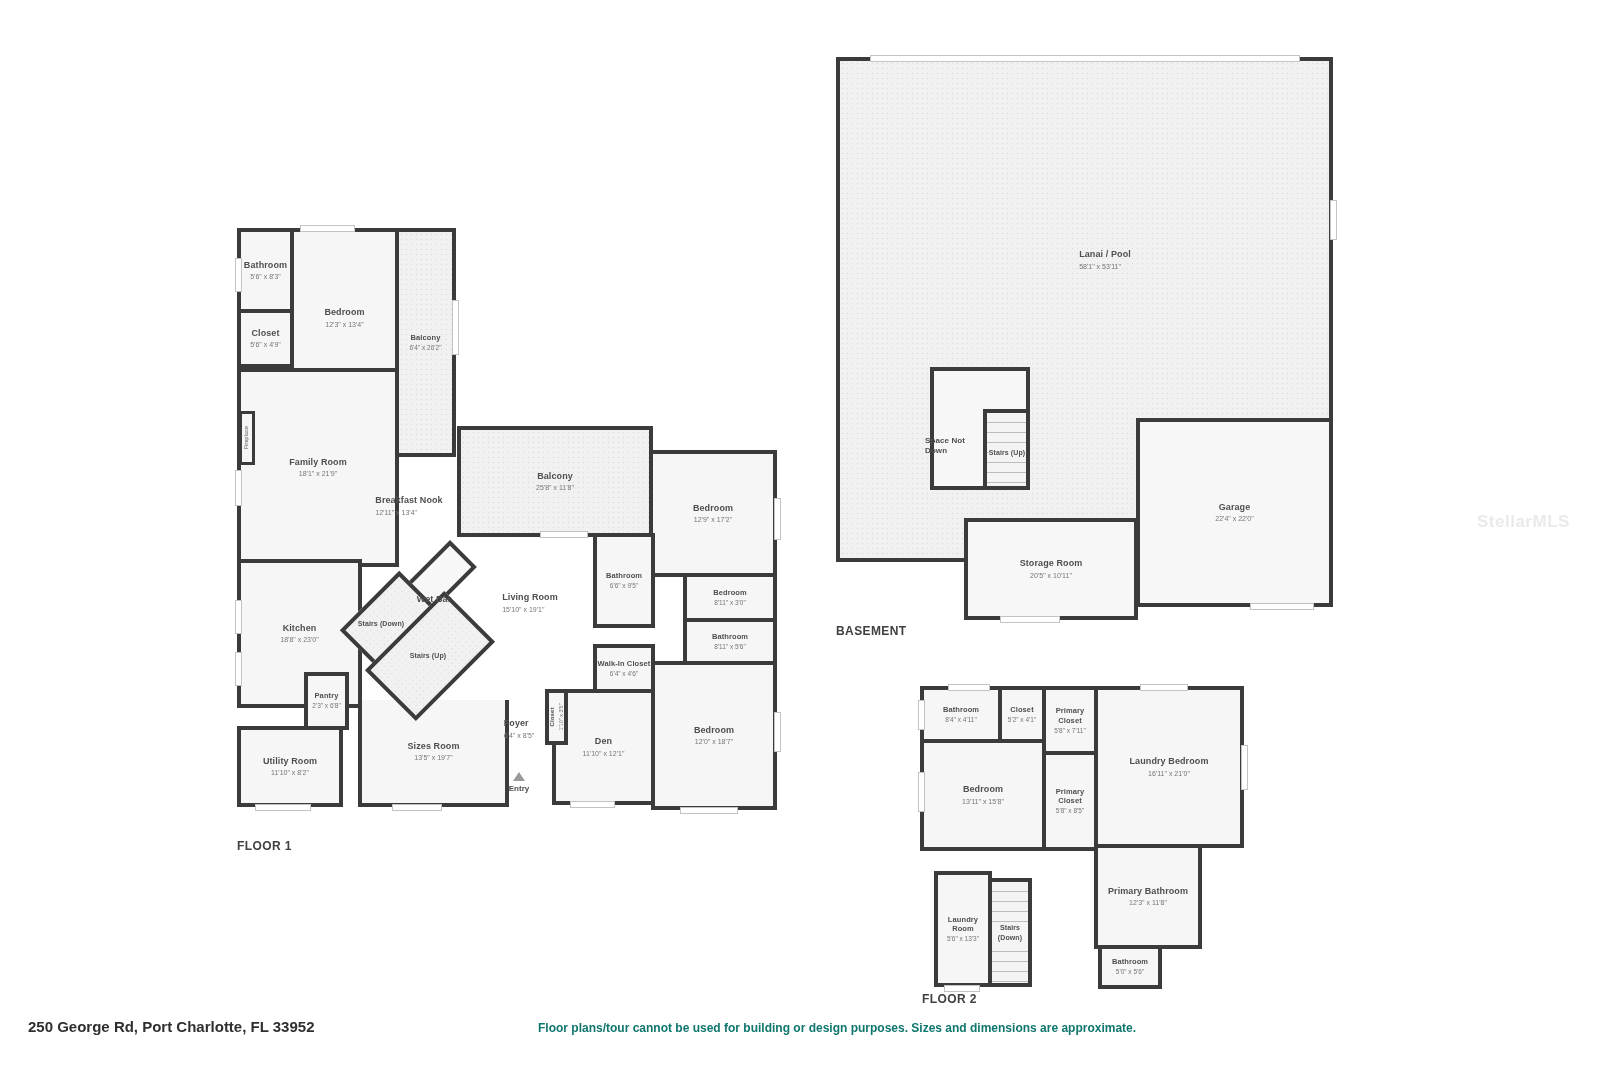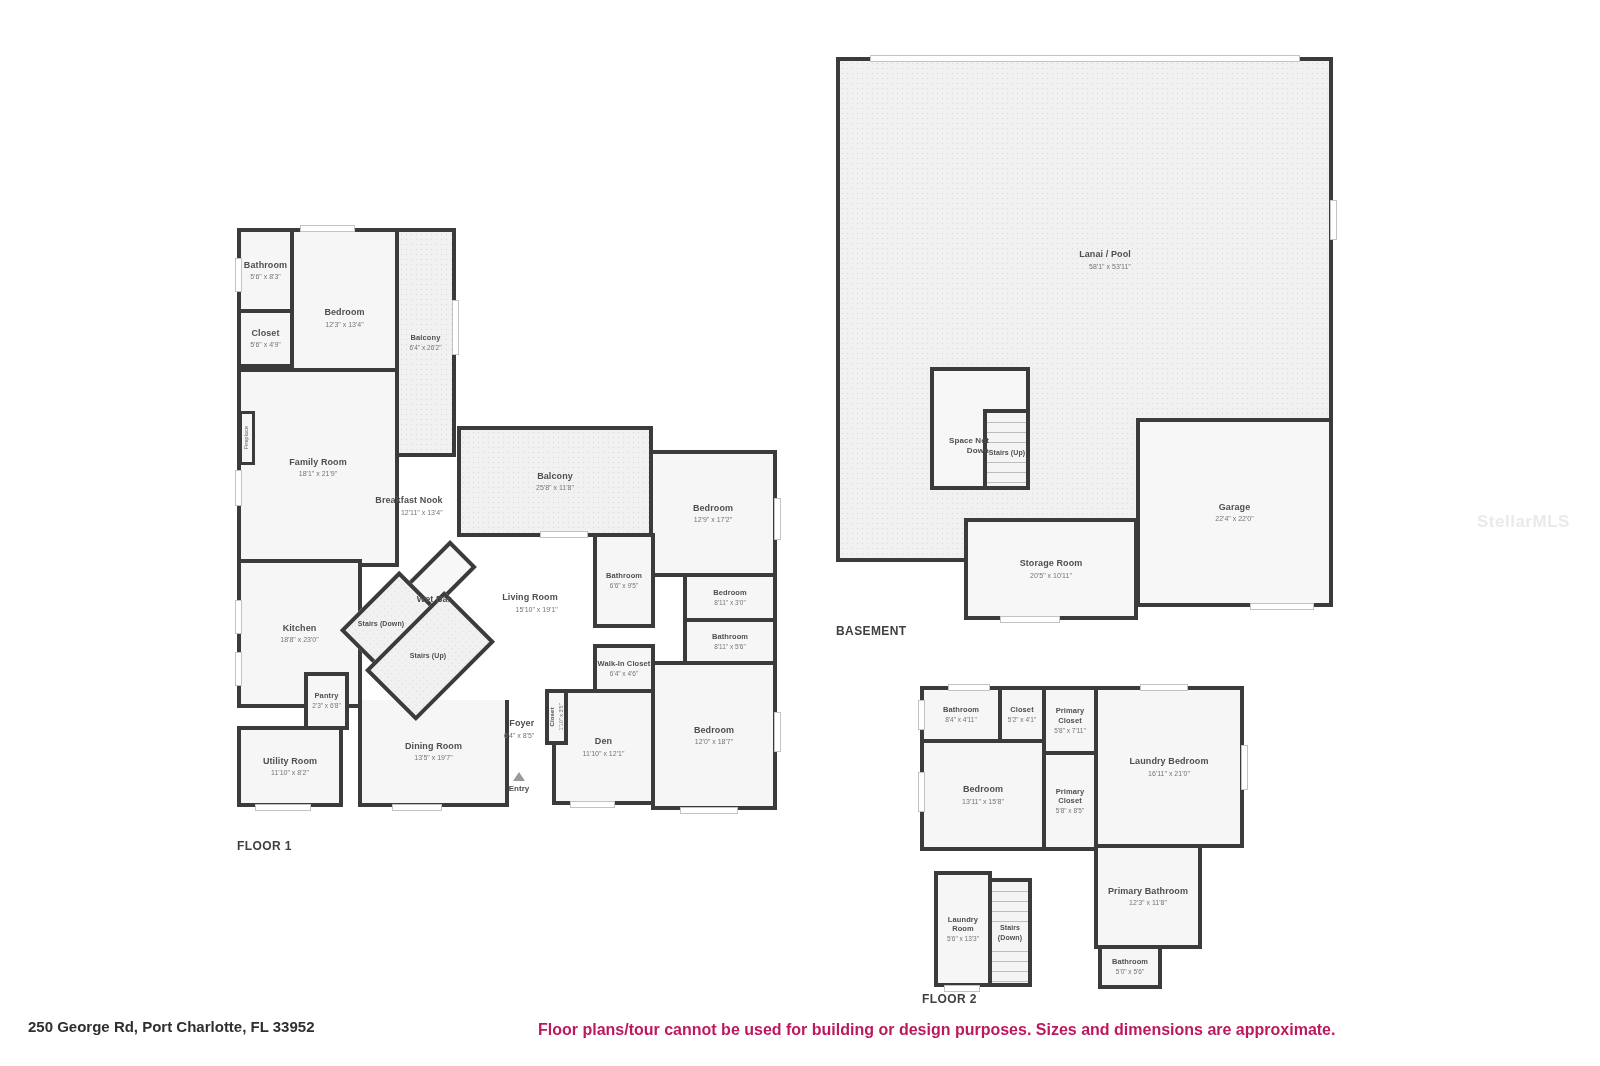--- a/index.html
+++ b/index.html
@@ -31,7 +31,7 @@
   .nm{display:block;font-size:9px;font-weight:700;color:#4f4f4f;letter-spacing:.1px;}
   .dm{display:block;font-size:7px;font-weight:400;color:#757575;margin-top:1px;}
   .float-label{
-    position:absolute;transform:translate(-50%,-50%);z-index:6;text-align:right;line-height:1.3;
+    position:absolute;transform:translate(-50%,-50%);z-index:6;text-align:left;line-height:1.3;
   }
   .room--vert .lbl{transform:rotate(-90deg);white-space:nowrap;}
   .room--vert .nm{font-size:6px;}

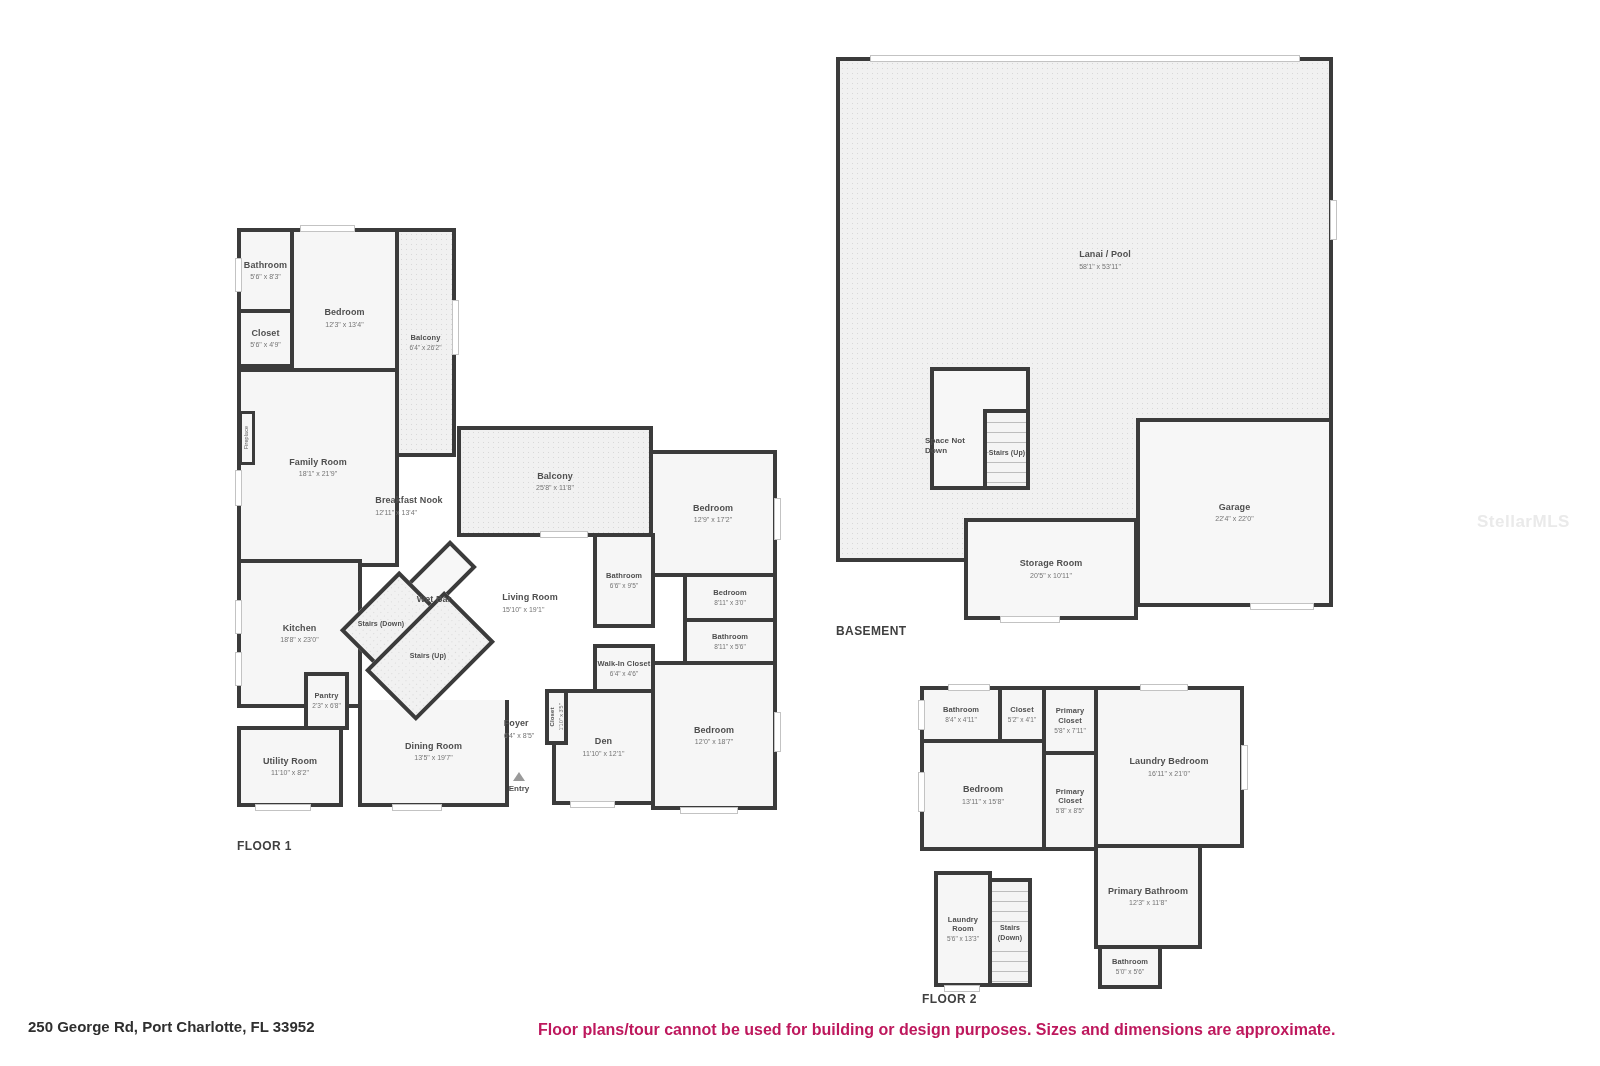--- a/index.html
+++ b/index.html
@@ -173,7 +173,7 @@
 
     <div class="room open-top" style="left:358px;top:700px;width:151px;height:107px">
       <div class="lbl">
-          <span class="nm">Dining Room</span>
+          <span class="nm">Sizes Room</span>
           <span class="dm">13'5" x 19'7"</span>
         </div>
     </div>

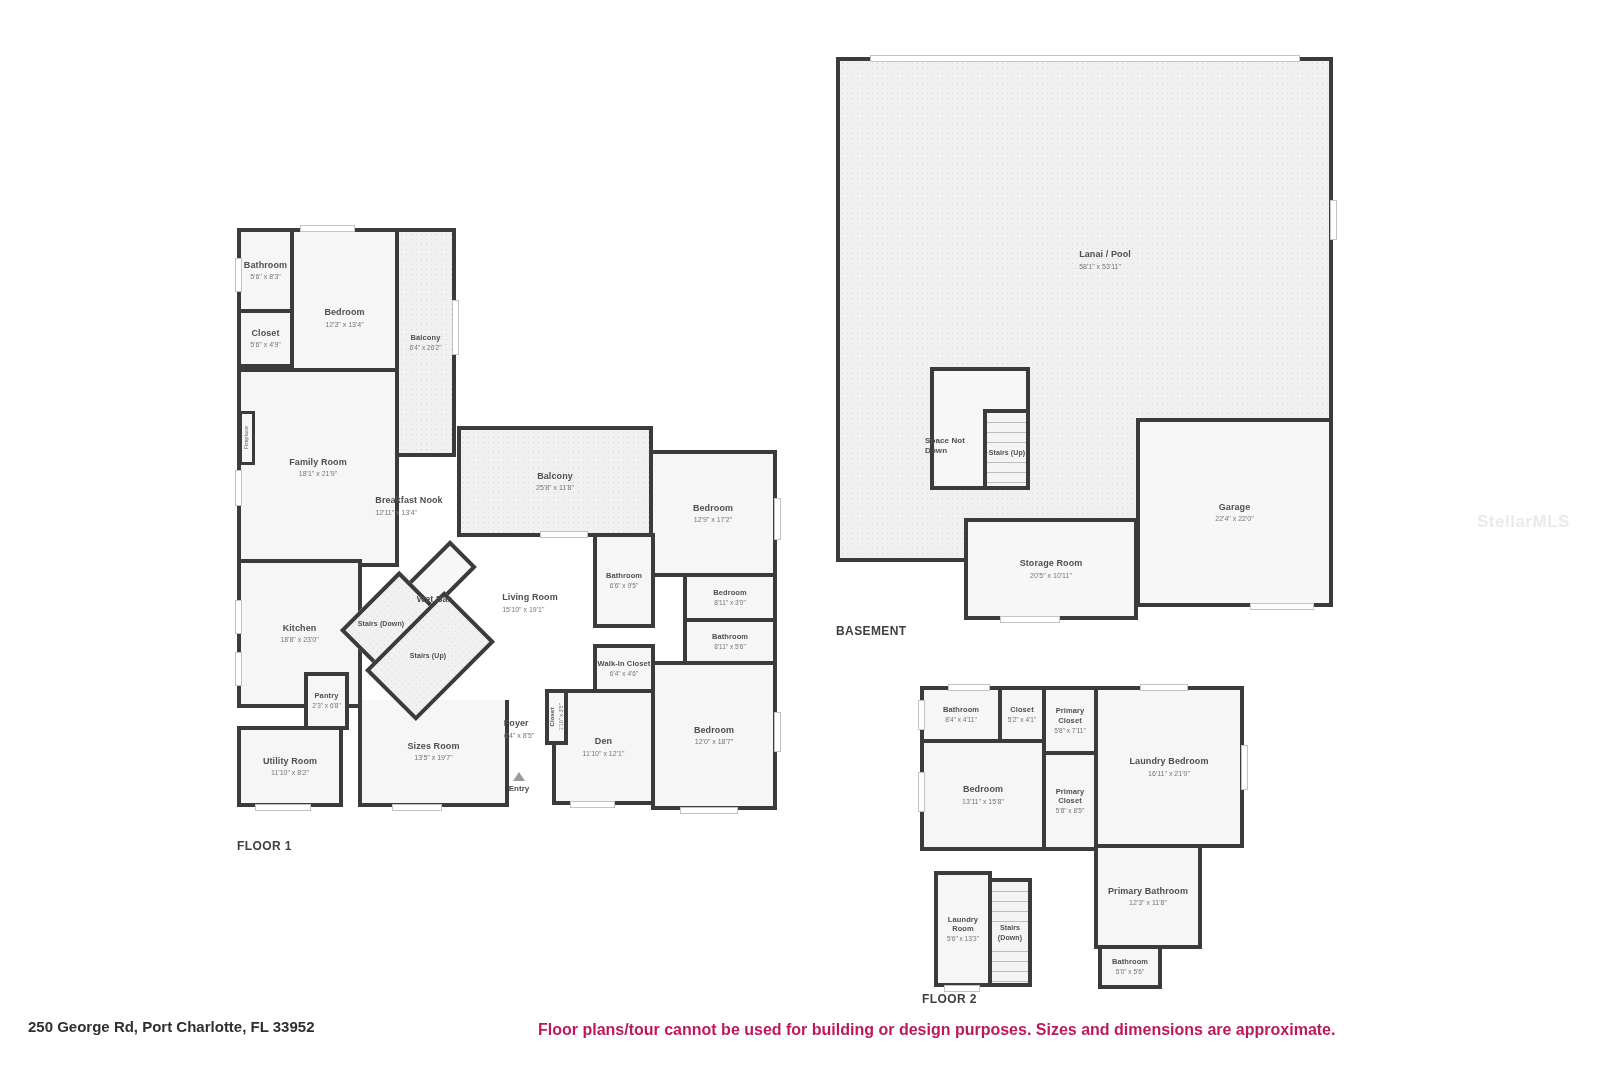--- a/index.html
+++ b/index.html
@@ -47,7 +47,7 @@
   }
   .entry-lbl{position:absolute;font-size:8px;font-weight:700;color:#4f4f4f;transform:translate(-50%,0);z-index:6;}
   .footer-address{position:absolute;font-size:15px;font-weight:700;color:#2f2f2f;}
-  .footer-disclaimer{position:absolute;font-size:16px;font-weight:700;color:#be185d;}
+  .footer-disclaimer{position:absolute;font-size:12px;font-weight:700;color:#0f766e;}
   .watermark{position:absolute;font-size:17px;font-weight:700;color:#eaeaea;letter-spacing:.5px;z-index:2;}
   .small .nm{font-size:7.5px;}
   .small .dm{font-size:6.5px;}

